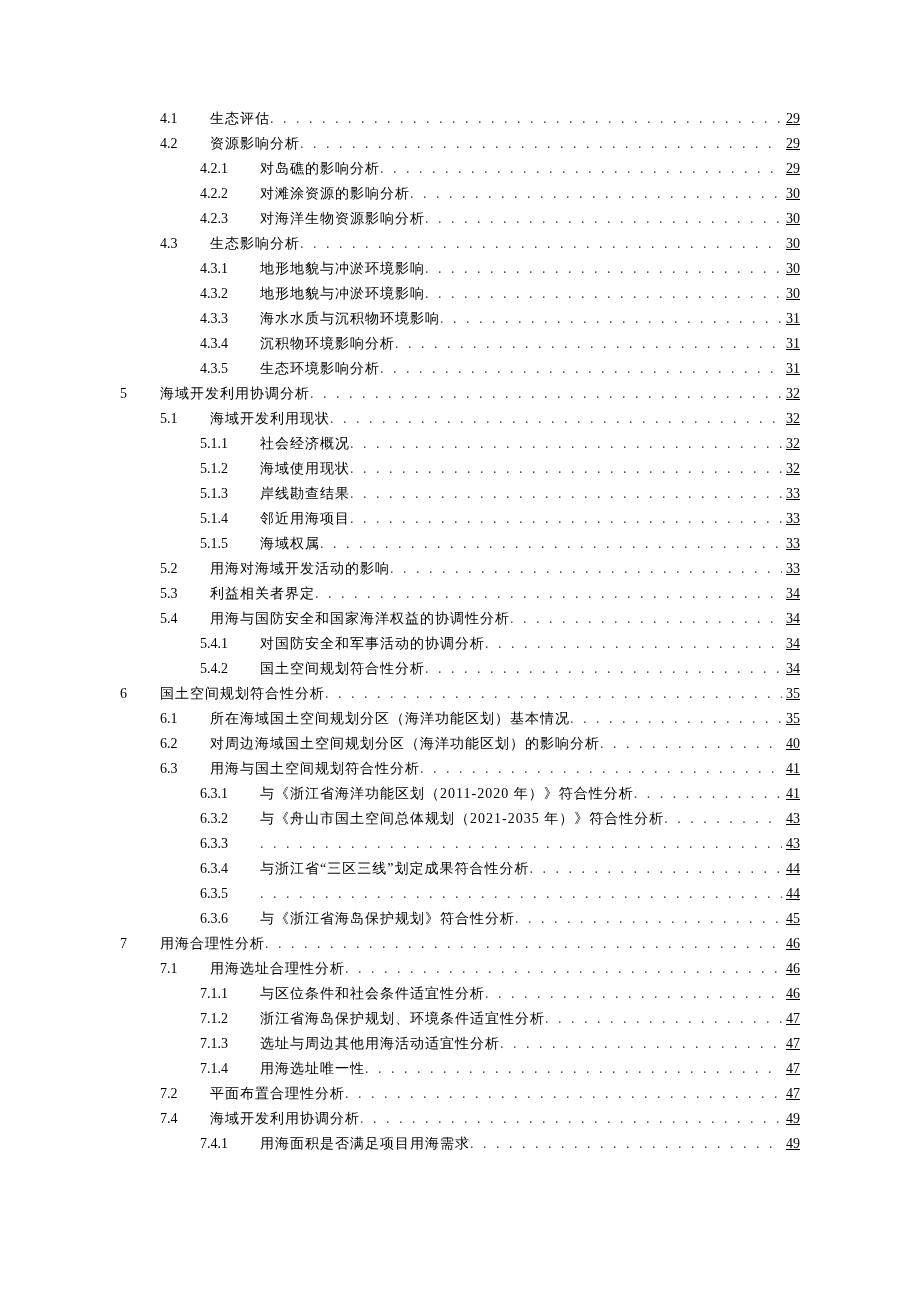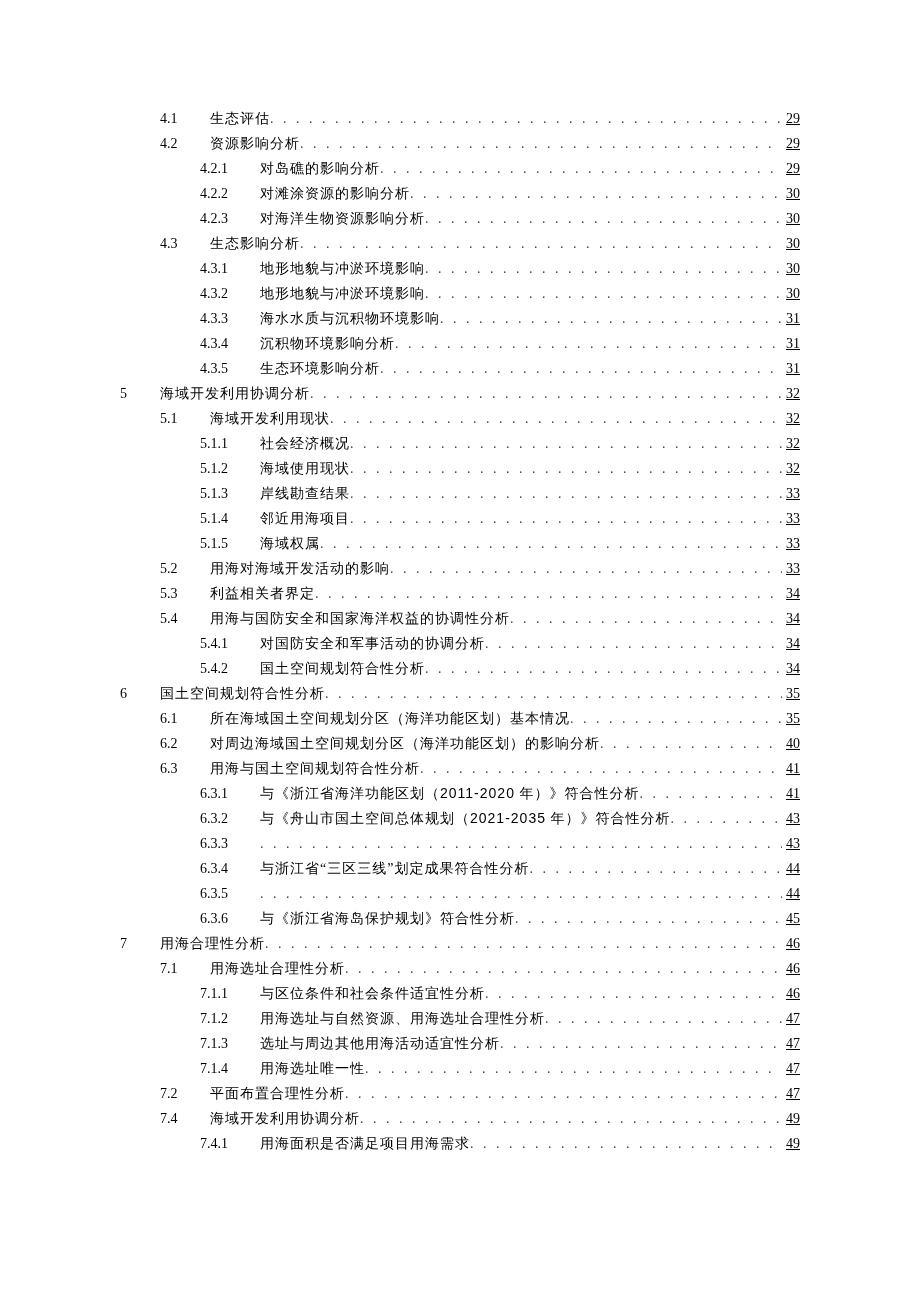--- a/index.html
+++ b/index.html
@@ -53,7 +53,7 @@
   .lvl-3 { padding-left: 80px; }
   .lvl-3 .toc-num { width: 60px; font-family:"Times New Roman",serif; }
   .toc-title { letter-spacing: 1px; }
-  .num-inline { font-family:Liberation Sans, sans-serif; }
+  .num-inline { font-family:Liberation Serif, serif; }
 </style>
 </head>
 <body>

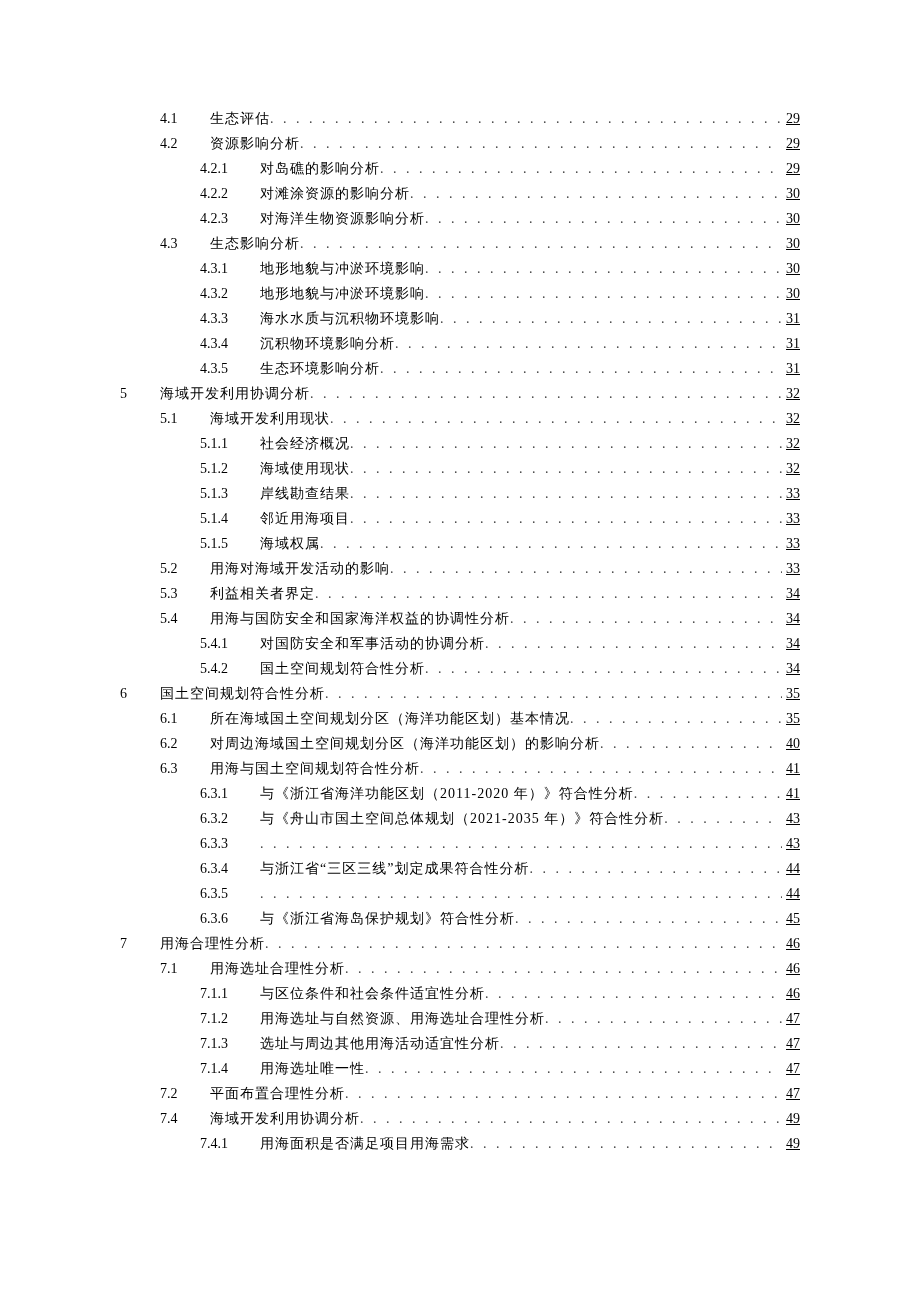--- a/index.html
+++ b/index.html
@@ -276,7 +276,7 @@
       </div>
       <div class="toc-line lvl-3">
         <span class="toc-num">7.1.2</span>
-        <span class="toc-title">用海选址与自然资源、用海选址合理性分析 </span>
+        <span class="toc-title">浙江省海岛保护规划、环境条件适宜性分析 </span>
         <span class="toc-dots"></span>
         <span class="toc-page"> 47</span>
       </div>

